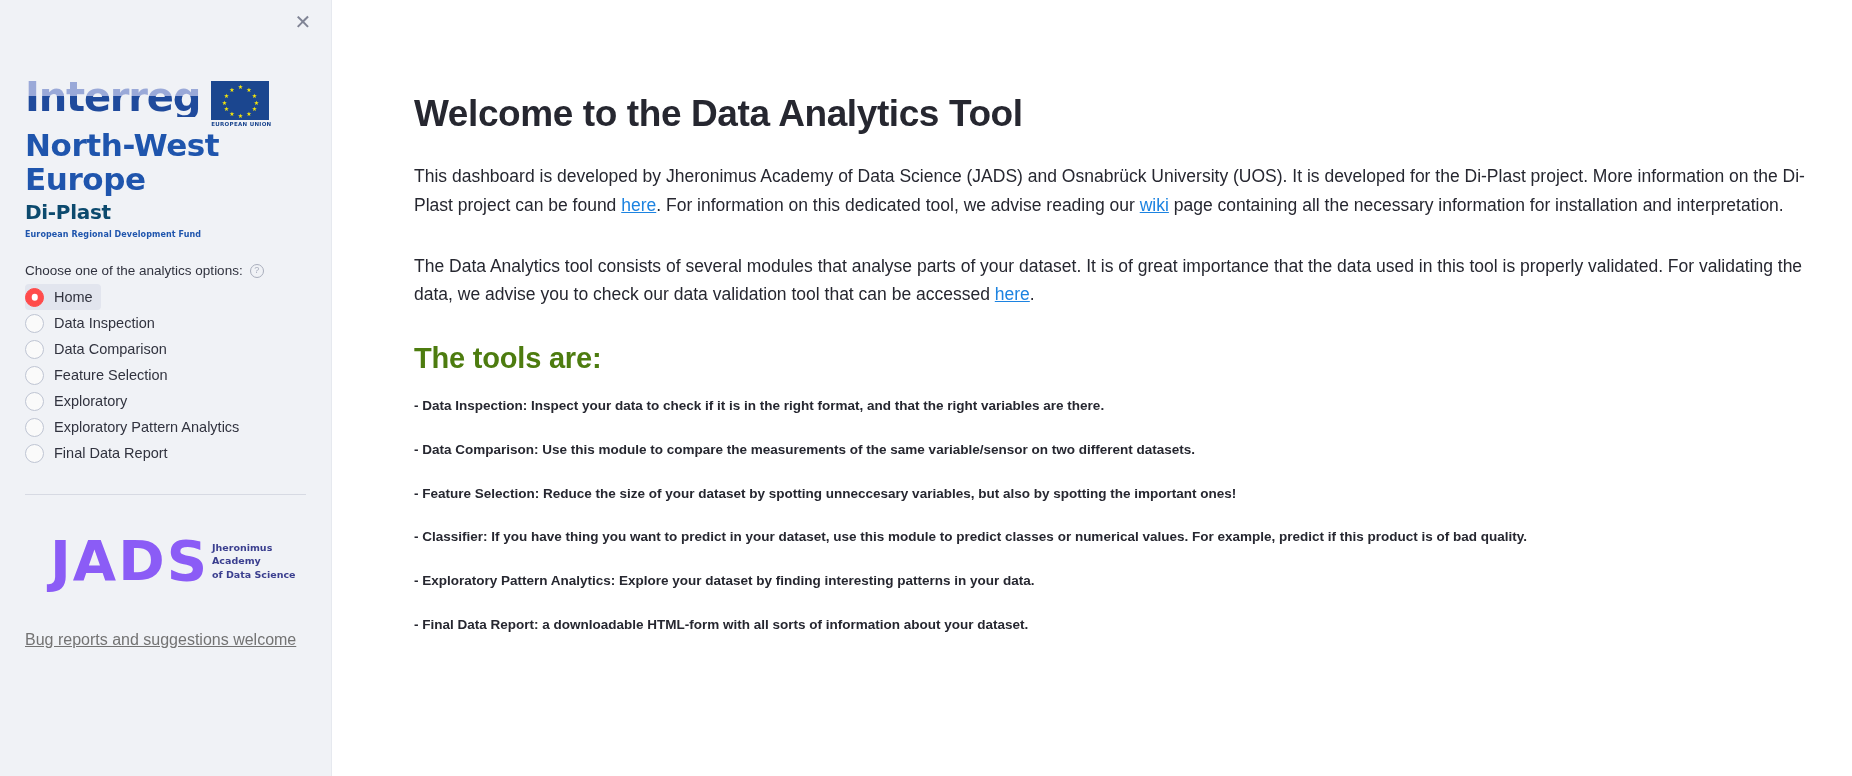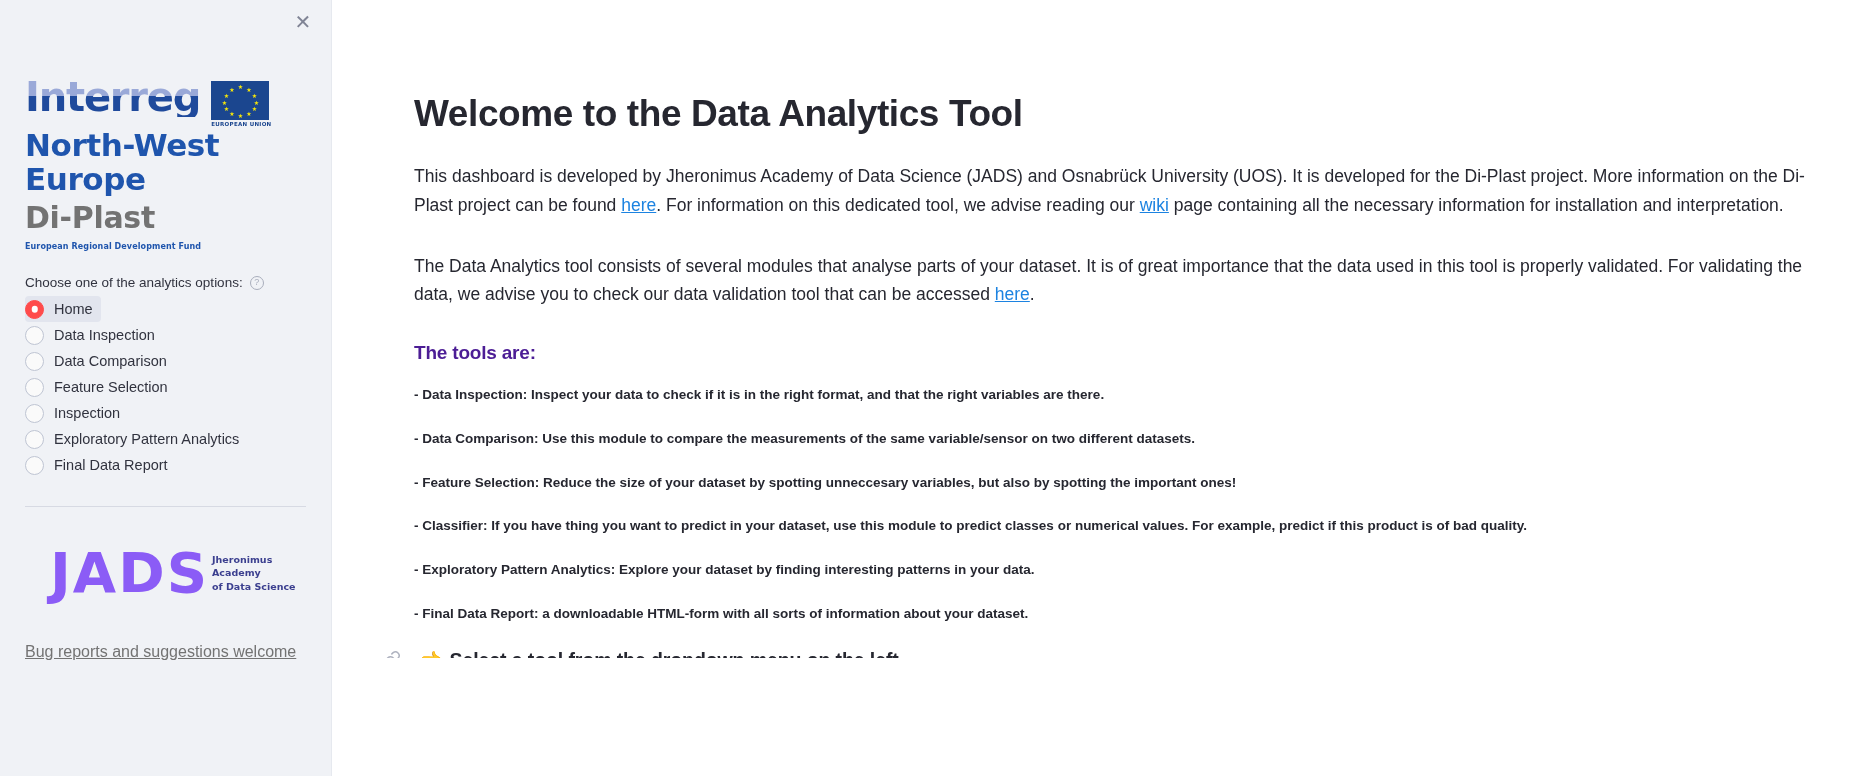--- a/index.html
+++ b/index.html
@@ -85,8 +85,8 @@
   .diplast-word {
     font-family: "DejaVu Sans", sans-serif;
     font-weight: bold;
-    font-size: 30px;
-    color: #737373;
+    font-size: 20px;
+    color: #0c4a6e;
     letter-spacing: -0.3px;
     line-height: 1.2;
     margin-top: 4px;

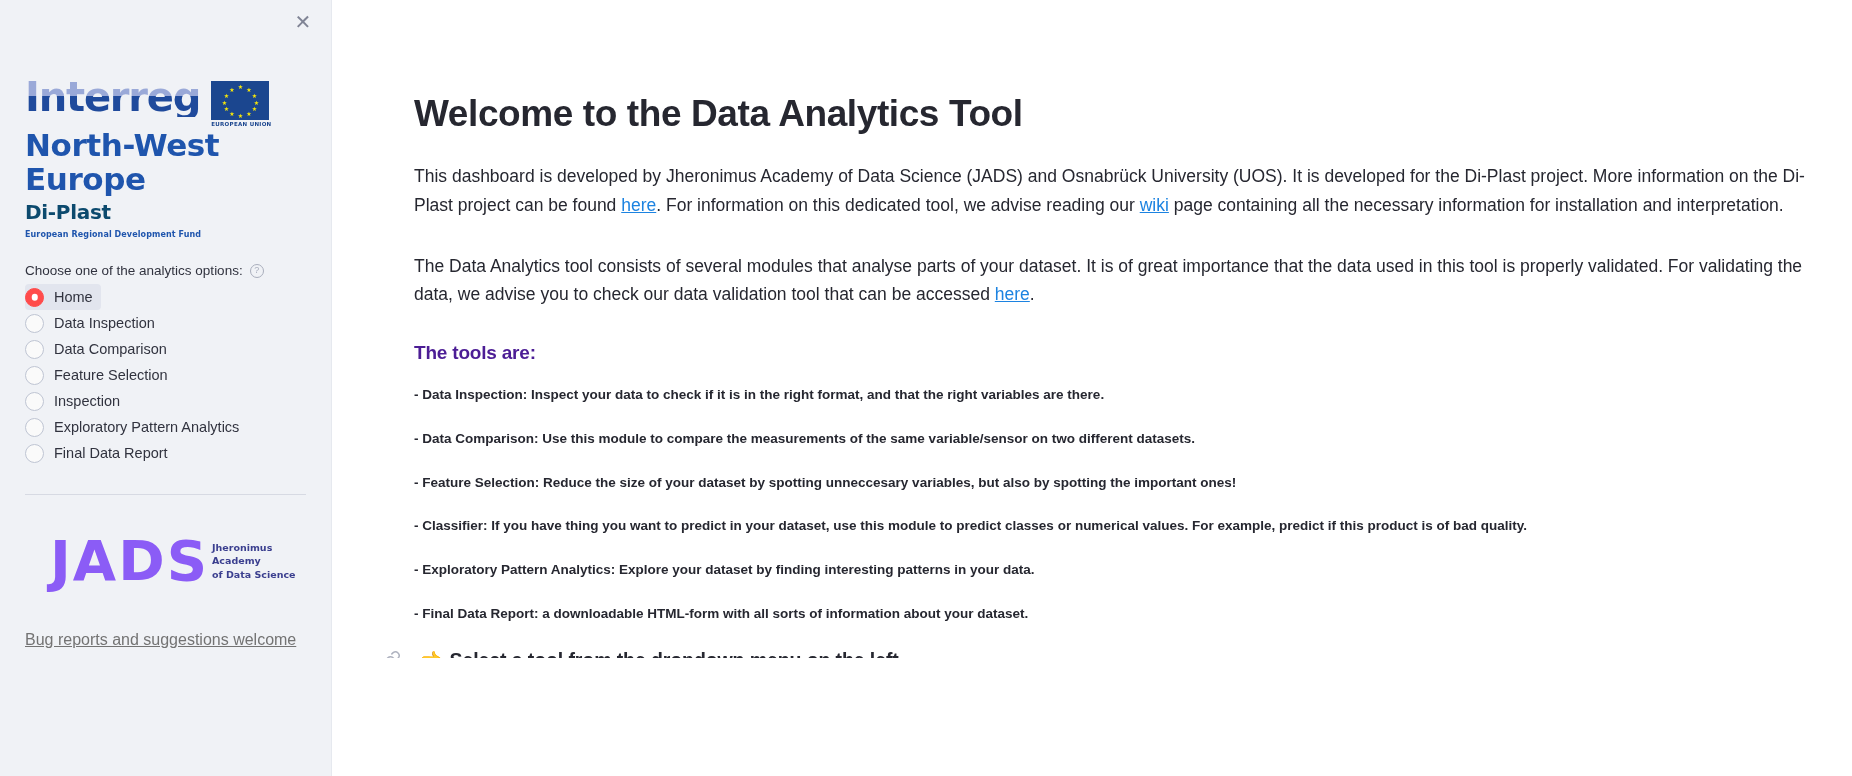--- a/index.html
+++ b/index.html
@@ -231,9 +231,9 @@
   }
   h2.tools-heading {
     font-family: "Liberation Sans", sans-serif;
-    font-size: 19px;
+    font-size: 29px;
     font-weight: 600;
-    color: #4c1d95;
+    color: #4d7c0f;
     margin: 0 0 22px 0;
     letter-spacing: -0.2px;
   }

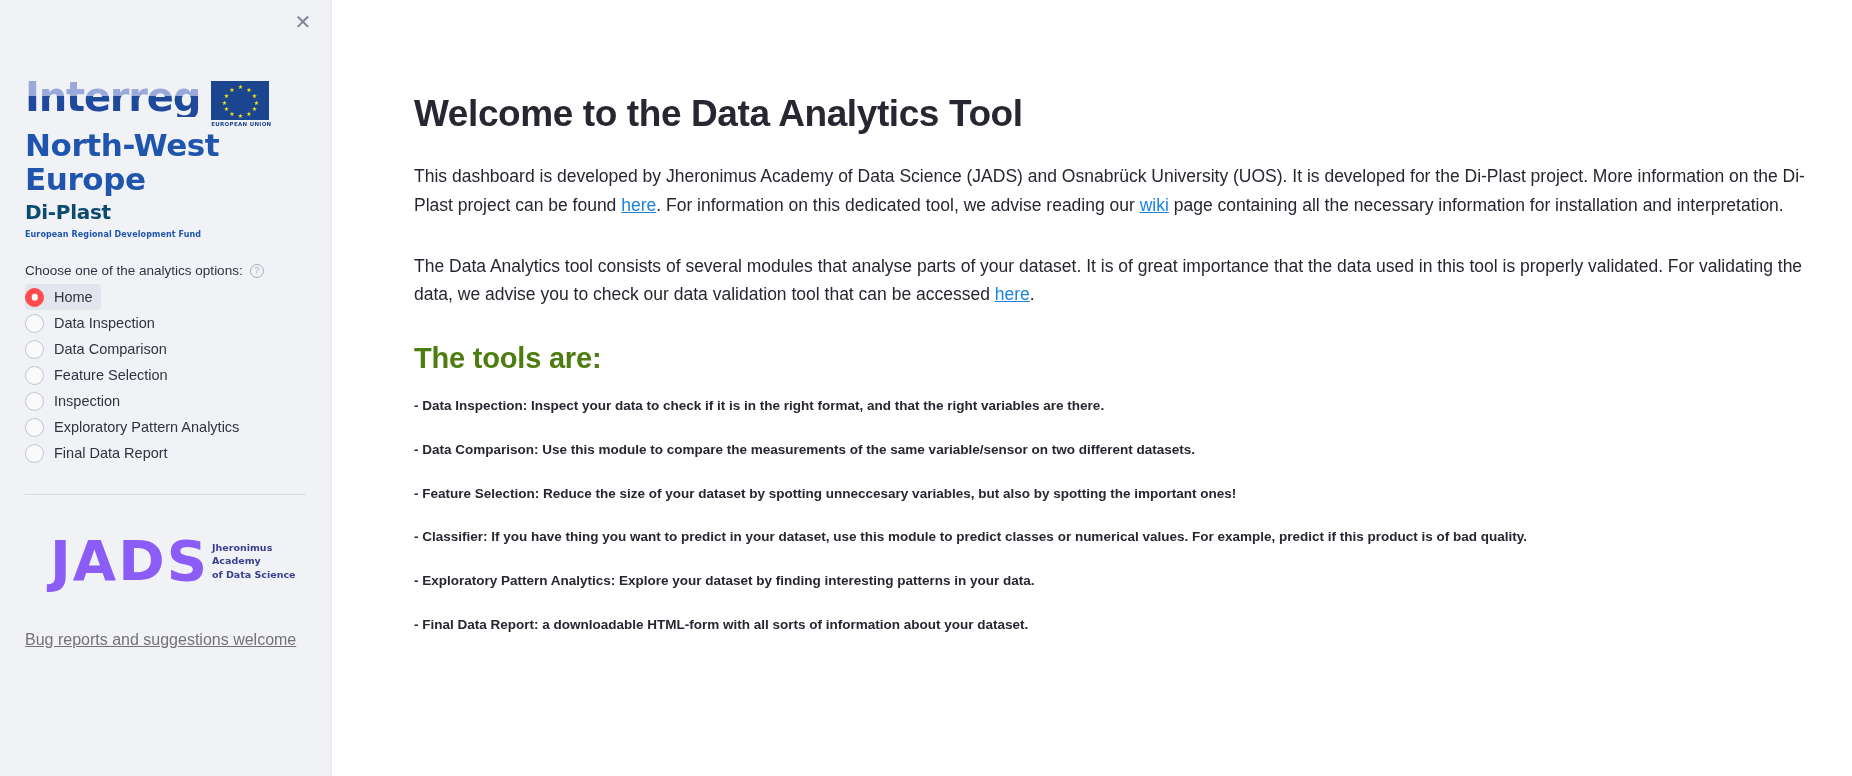--- a/index.html
+++ b/index.html
@@ -347,7 +347,7 @@
       </div>
       <div class="radio-row">
         <span class="radio-mark"></span>
-        <span class="radio-label">Inspection</span>
+        <span class="radio-label">Exploratory</span>
       </div>
       <div class="radio-row">
         <span class="radio-mark"></span>

